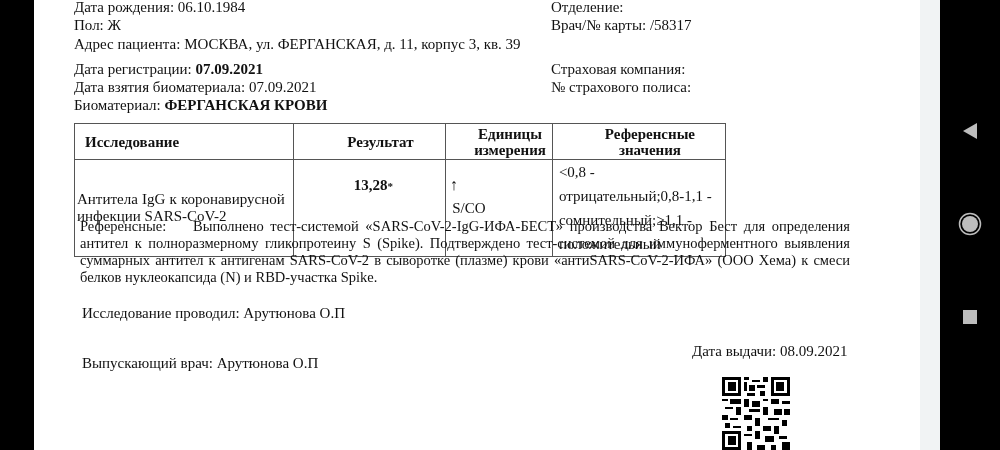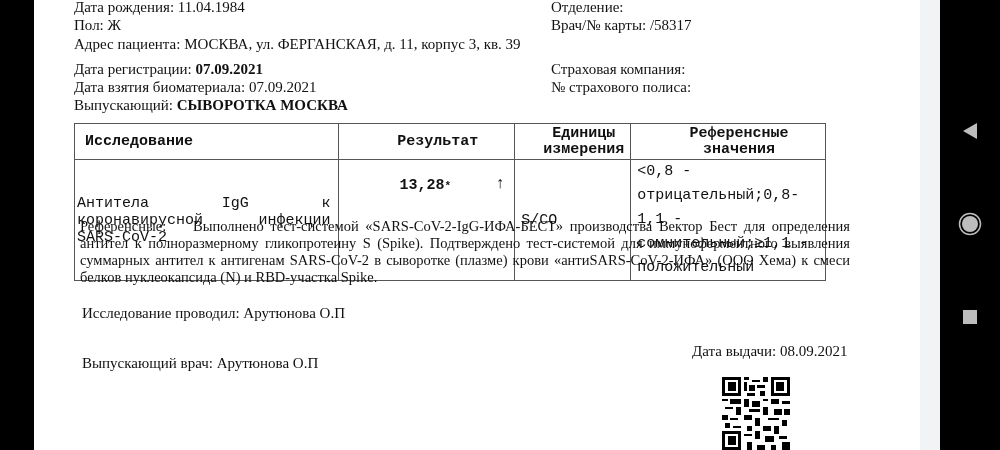--- a/index.html
+++ b/index.html
@@ -28,7 +28,7 @@
 
 <div class="t" style="left:74px;top:-2px;">
   <span>Дата рождения:</span>
-  <span>11.04.1984</span>
+  <span>06.10.1984</span>
 </div>
 <div class="t" style="left:74px;top:16px;">
   <span>Пол:</span>

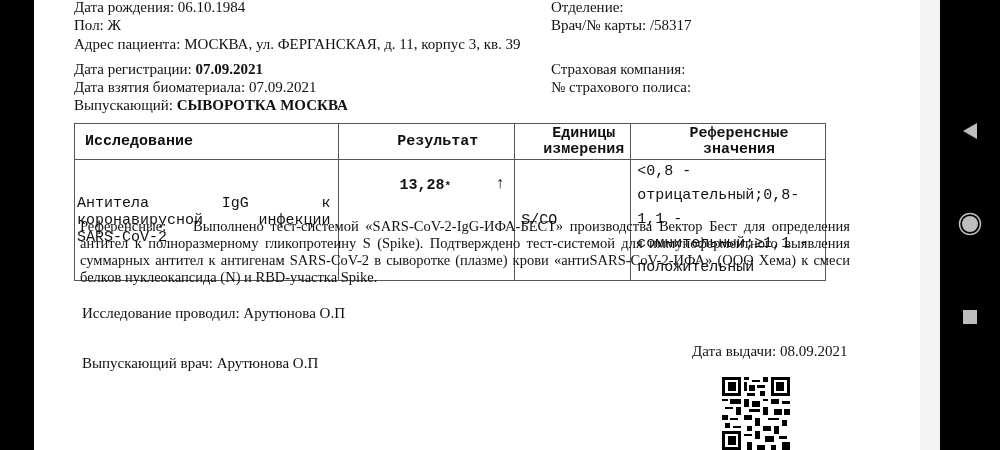--- a/index.html
+++ b/index.html
@@ -47,7 +47,7 @@
   <span>07.09.2021</span>
 </div>
 <div class="t" style="left:74px;top:96px;">
-  <span>Выпускающий:</span>
+  <span>Биоматериал:</span>
   <b>СЫВОРОТКА МОСКВА</b>
 </div>
 

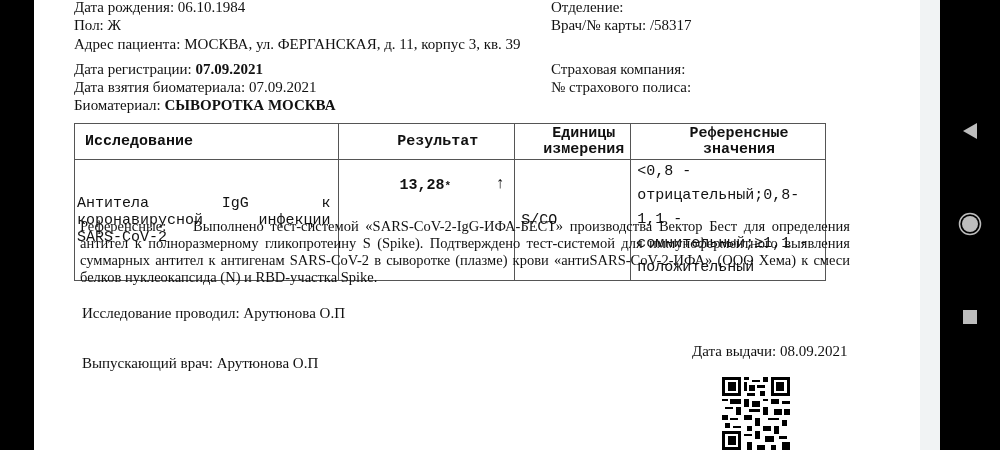--- a/index.html
+++ b/index.html
@@ -48,7 +48,7 @@
 </div>
 <div class="t" style="left:74px;top:96px;">
   <span>Биоматериал:</span>
-  <b>СЫВОРОТКА МОСКВА</b>
+  <b>ФЕРГАНСКАЯ КРОВИ</b>
 </div>
 
 <div class="t" style="left:551px;top:-2px;">

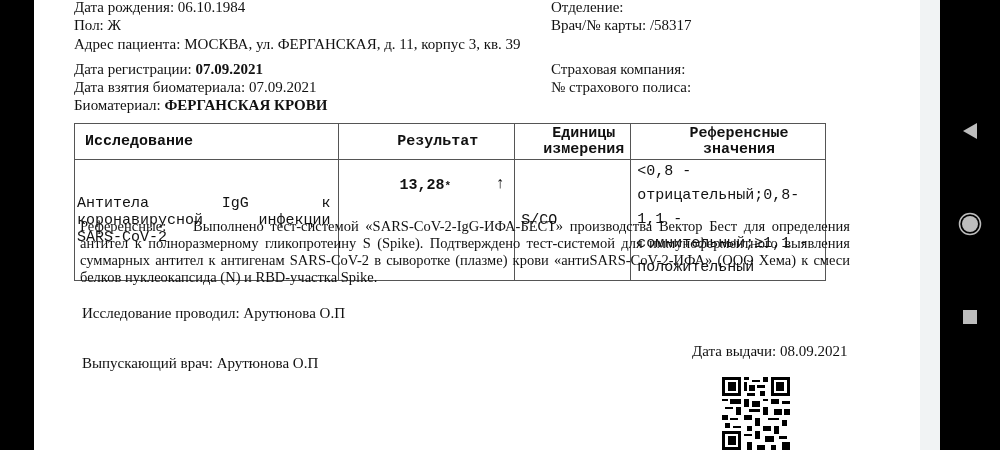--- a/index.html
+++ b/index.html
@@ -12,7 +12,7 @@
   .nav-btn { position:absolute; left:0; width:60px; height:40px; display:flex; align-items:center; justify-content:center; cursor:pointer; }
   .t { position:absolute; font-size:15px; line-height:18px; white-space:nowrap; }
   b { font-weight:bold; }
-  table.res { position:absolute; left:74px; top:123px; width:752px; border-collapse:collapse; font-size:15px;font-family:Liberation Mono, monospace; }
+  table.res { position:absolute; left:74px; top:123px; width:652px; border-collapse:collapse; font-size:15px; }
   table.res td, table.res th { border:1.3px solid #555; padding:0 6px; vertical-align:middle; }
   table.res th { font-weight:bold; height:35px; line-height:16px;padding-left:28px; }
   table.res td { height:53px; line-height:17px;padding-left:8px; }

